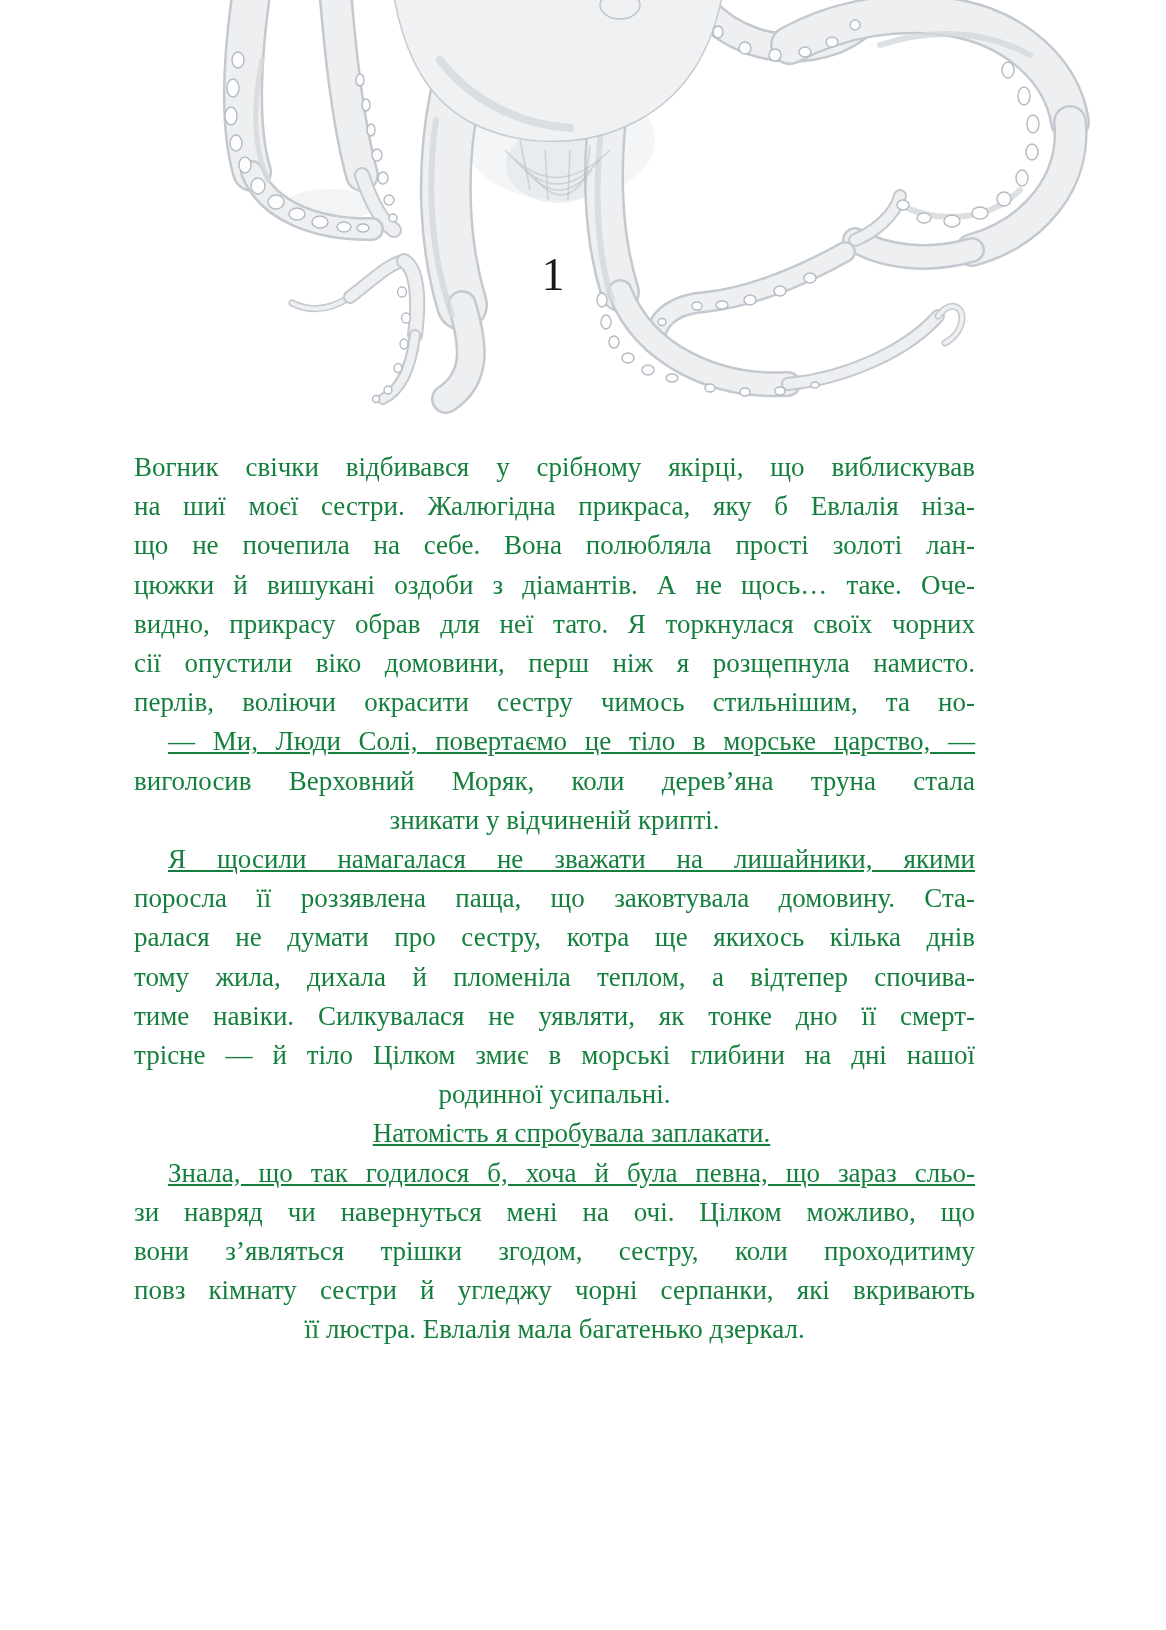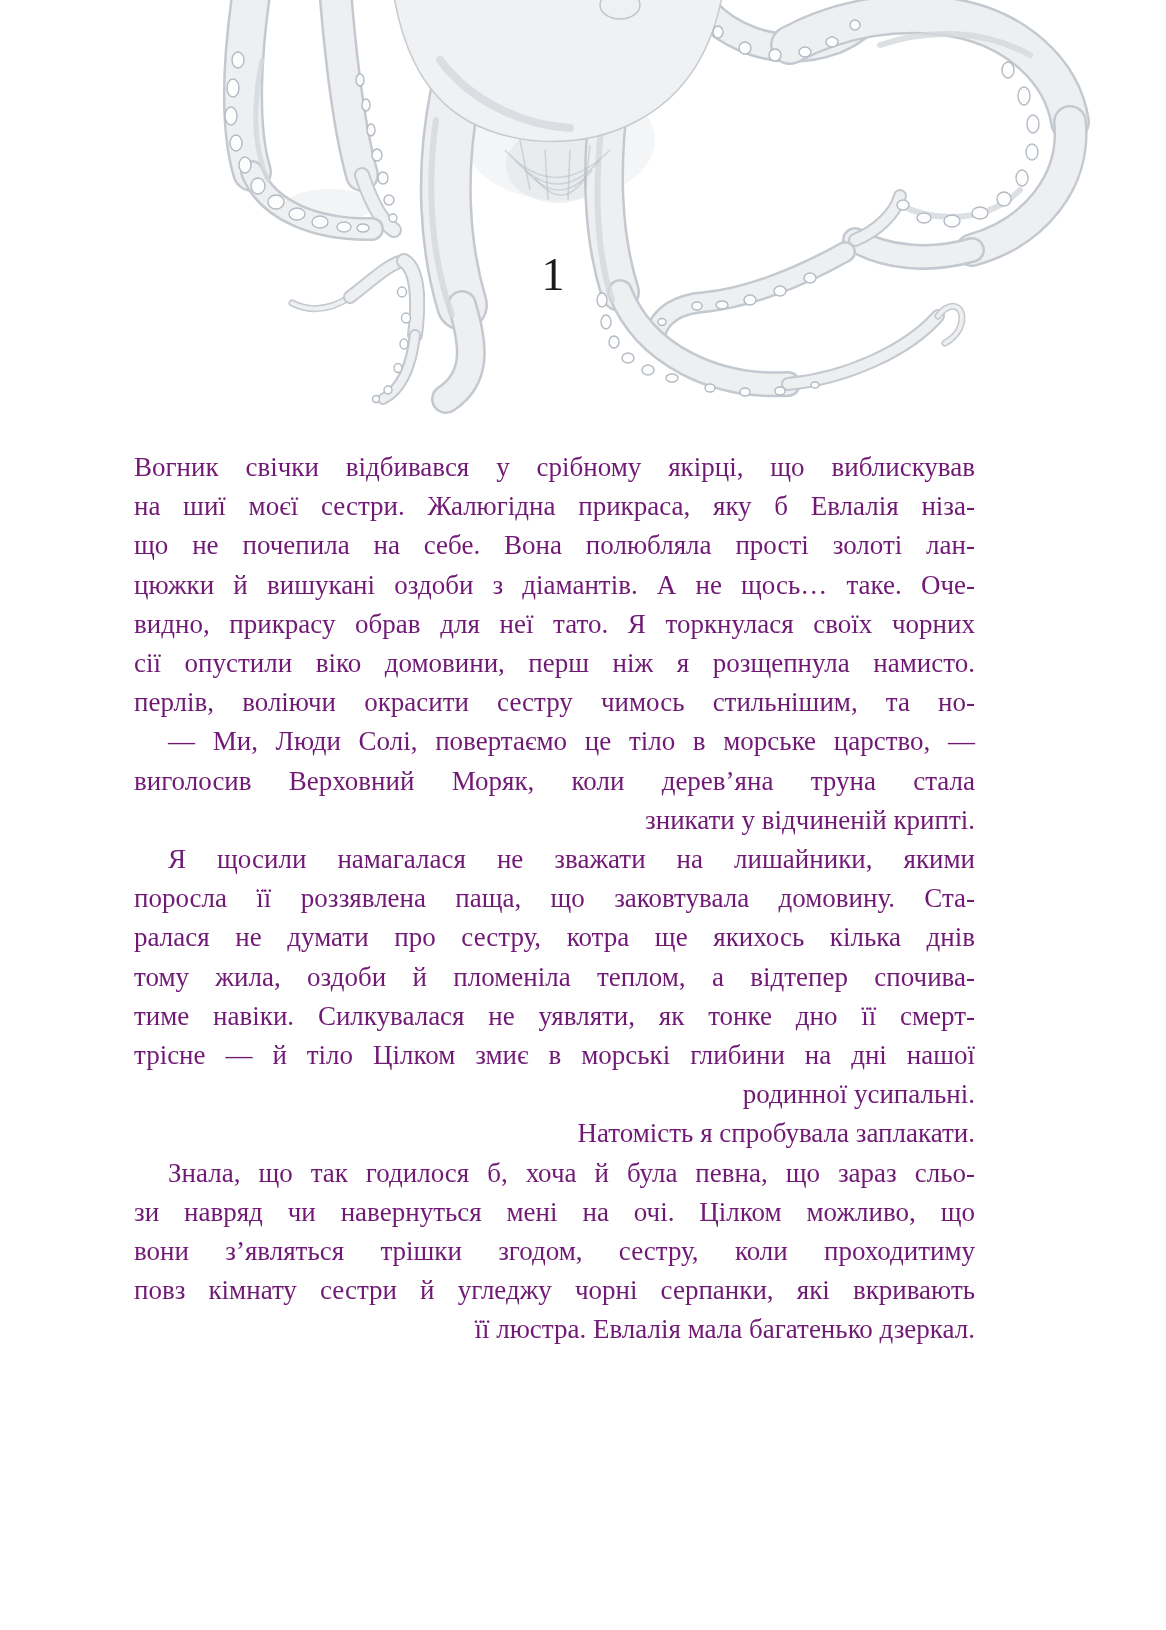--- a/index.html
+++ b/index.html
@@ -20,7 +20,7 @@
   }
   #text-block {
     position:absolute; left:134px; top:448px; width:841px;
-    font-size:27px; line-height:39.2px; color:#701a75;
+    font-size:27px; line-height:39.2px; color:#15803d;
   }
   .line { text-align:right; white-space:normal; }
   .line.j { text-align:justify; text-align-last:justify; }

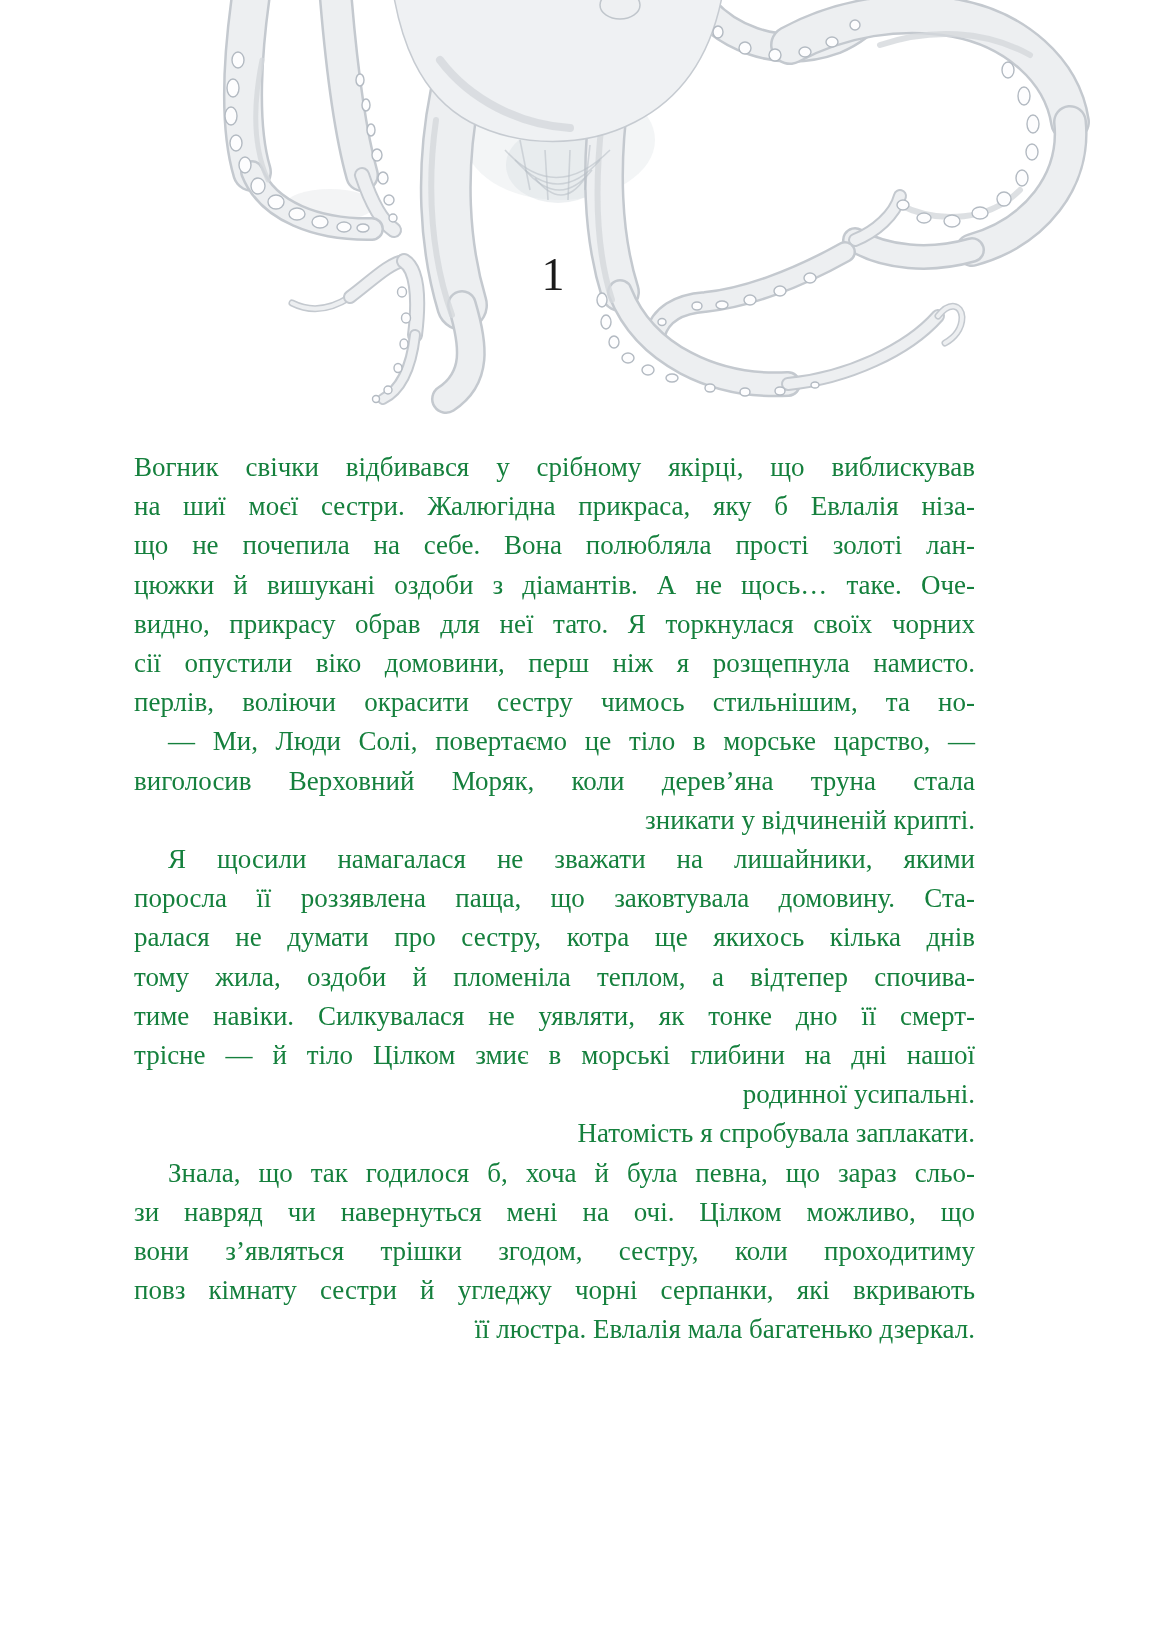--- a/index.html
+++ b/index.html
@@ -24,7 +24,7 @@
   }
   .line { text-align:right; white-space:normal; }
   .line.j { text-align:justify; text-align-last:justify; }
-  .line.ind { padding-left:34px; }
+  .line.ind { padding-left:34px;text-decoration:underline; }
 </style>
 </head>
 <body>

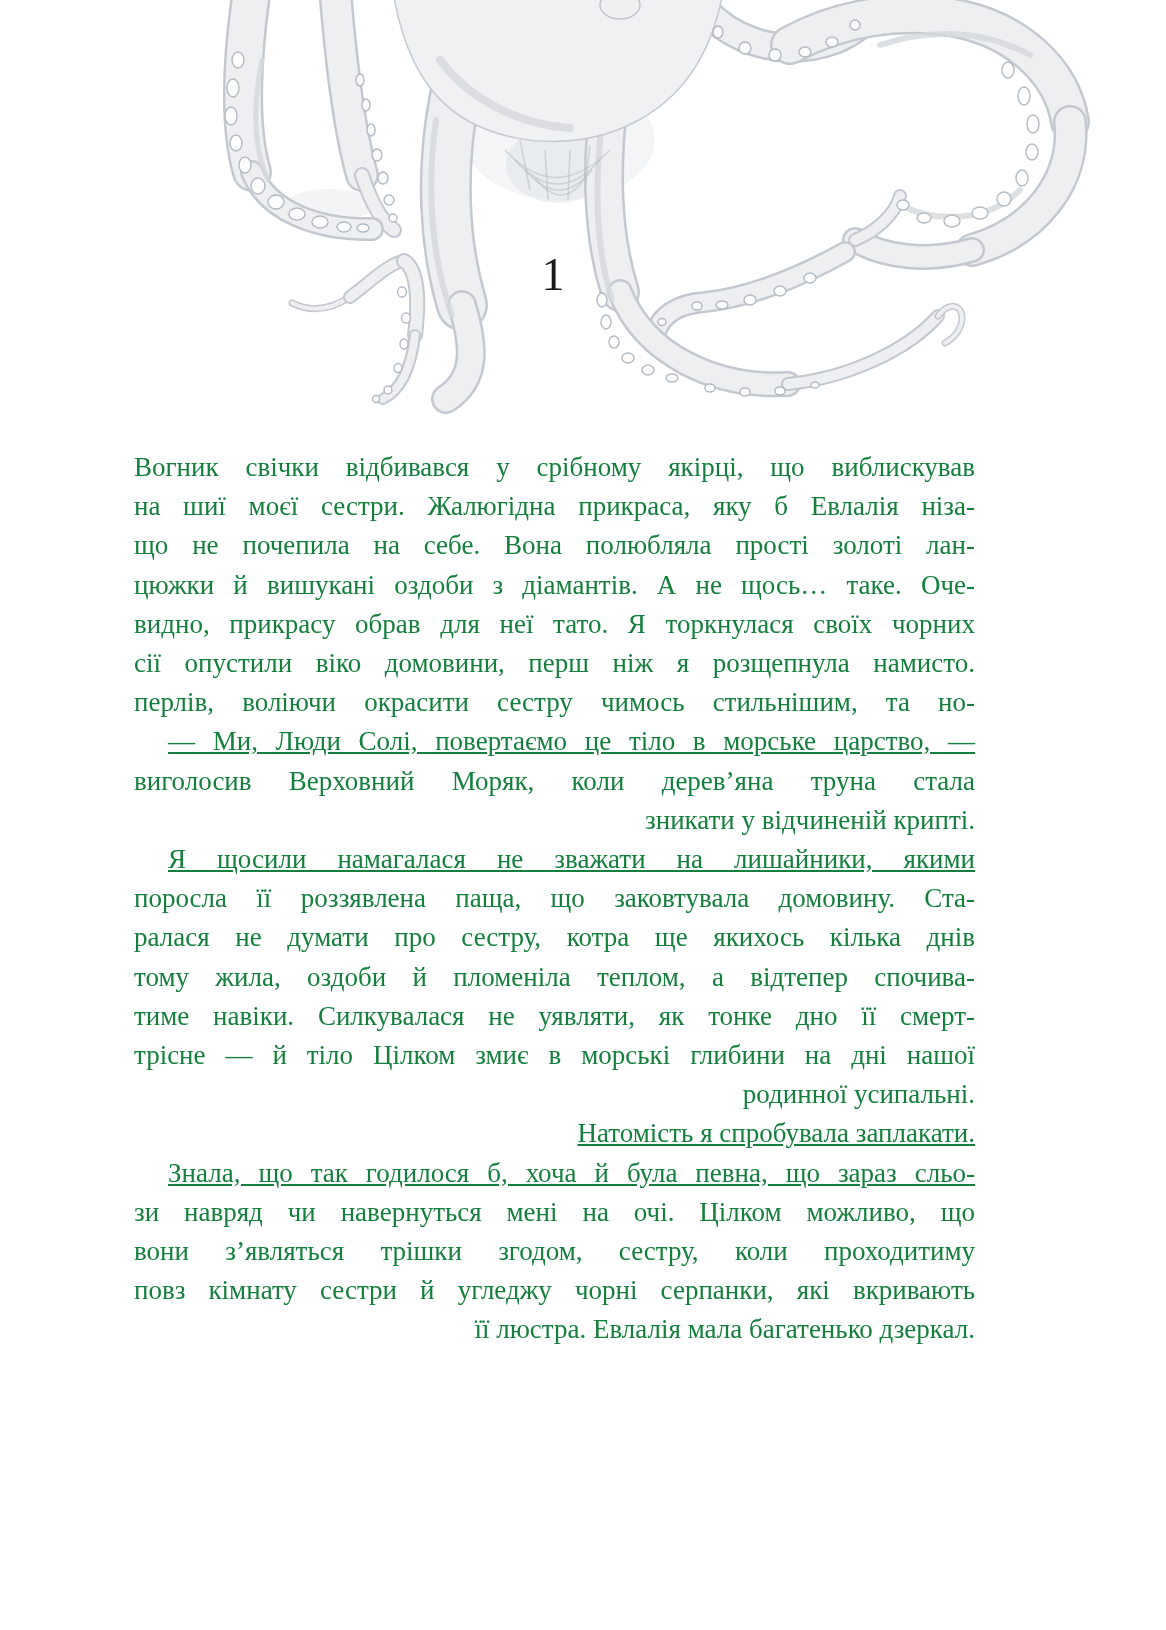--- a/index.html
+++ b/index.html
@@ -22,7 +22,7 @@
     position:absolute; left:134px; top:448px; width:841px;
     font-size:27px; line-height:39.2px; color:#15803d;
   }
-  .line { text-align:right; white-space:normal; }
+  .line { text-align:center; white-space:normal; }
   .line.j { text-align:justify; text-align-last:justify; }
   .line.ind { padding-left:34px;text-decoration:underline; }
 </style>

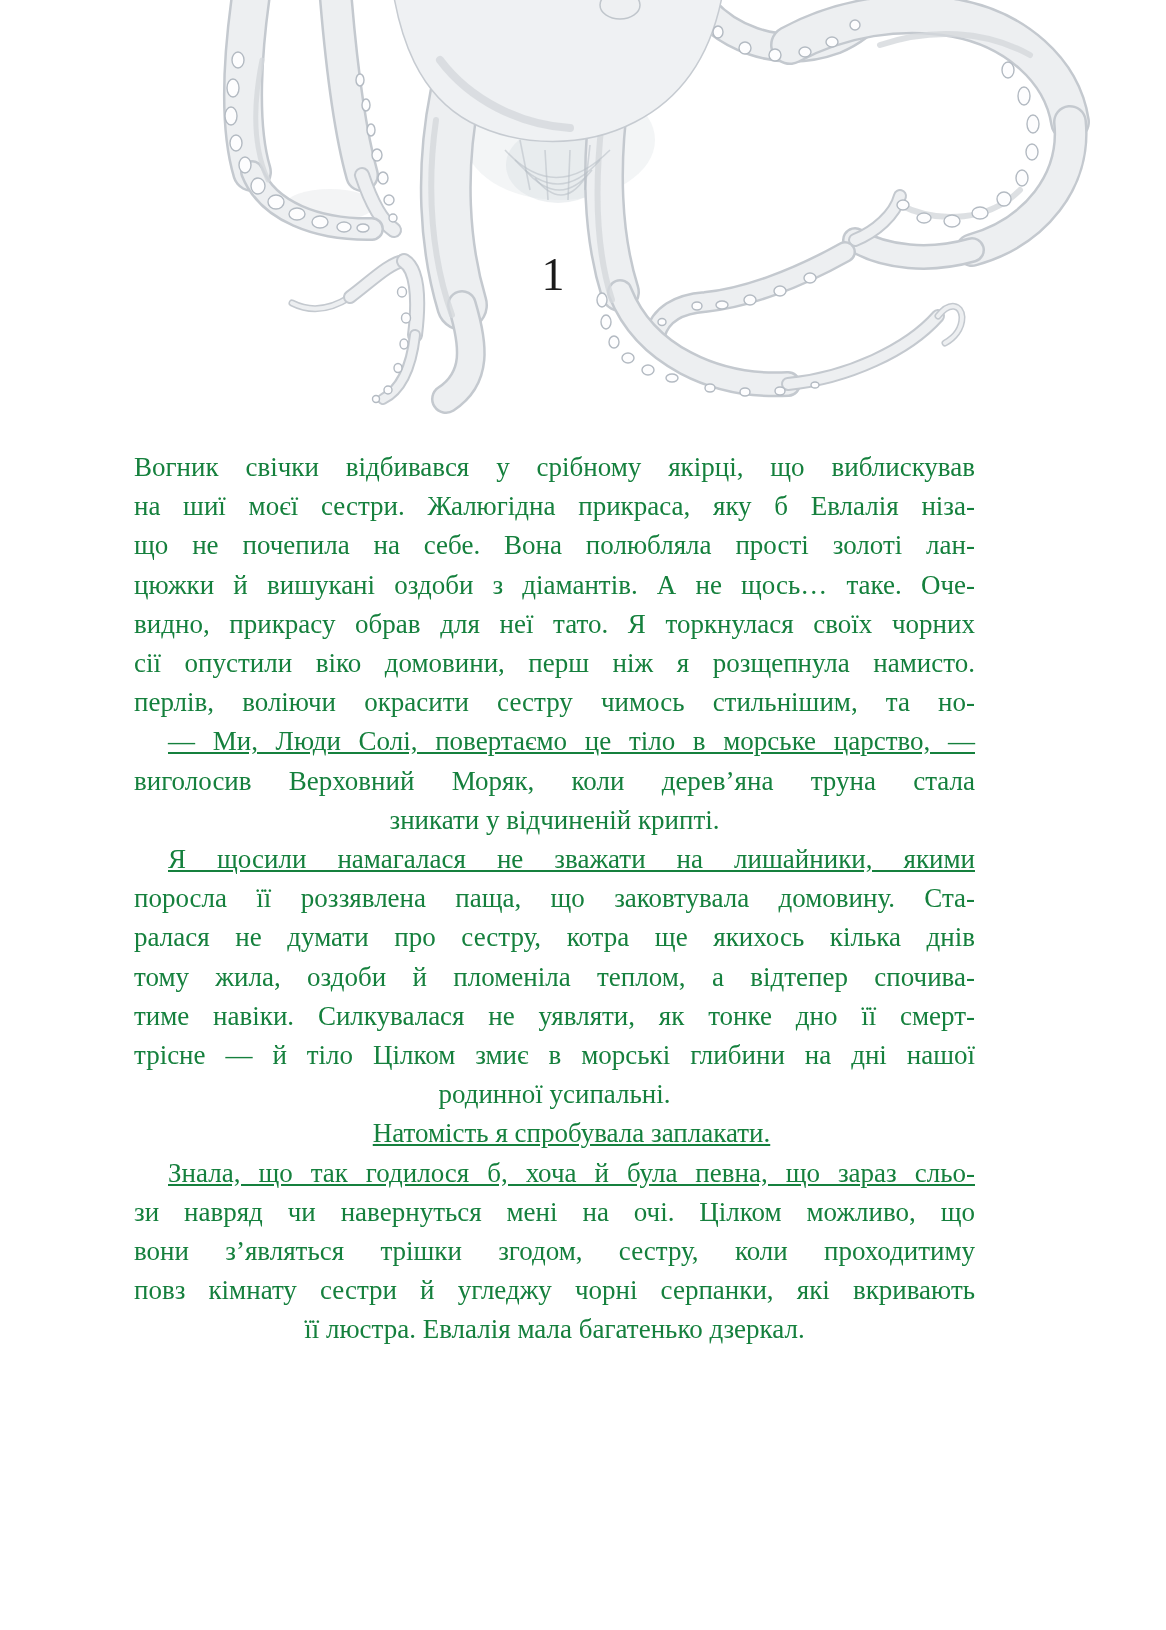--- a/index.html
+++ b/index.html
@@ -183,7 +183,7 @@
       <div class="line j ind">Я щосили намагалася не зважати на лишайники, якими</div>
       <div class="line j">поросла її роззявлена паща, що заковтувала домовину. Ста-</div>
       <div class="line j">ралася не думати про сестру, котра ще якихось кілька днів</div>
-      <div class="line j">тому жила, оздоби й пломеніла теплом, а відтепер спочива-</div>
+      <div class="line j">тому жила, дихала й пломеніла теплом, а відтепер спочива-</div>
       <div class="line j">тиме навіки. Силкувалася не уявляти, як тонке дно її смерт-</div>
       <div class="line j">трісне — й тіло Цілком змиє в морські глибини на дні нашої</div>
       <div class="line">родинної усипальні.</div>

